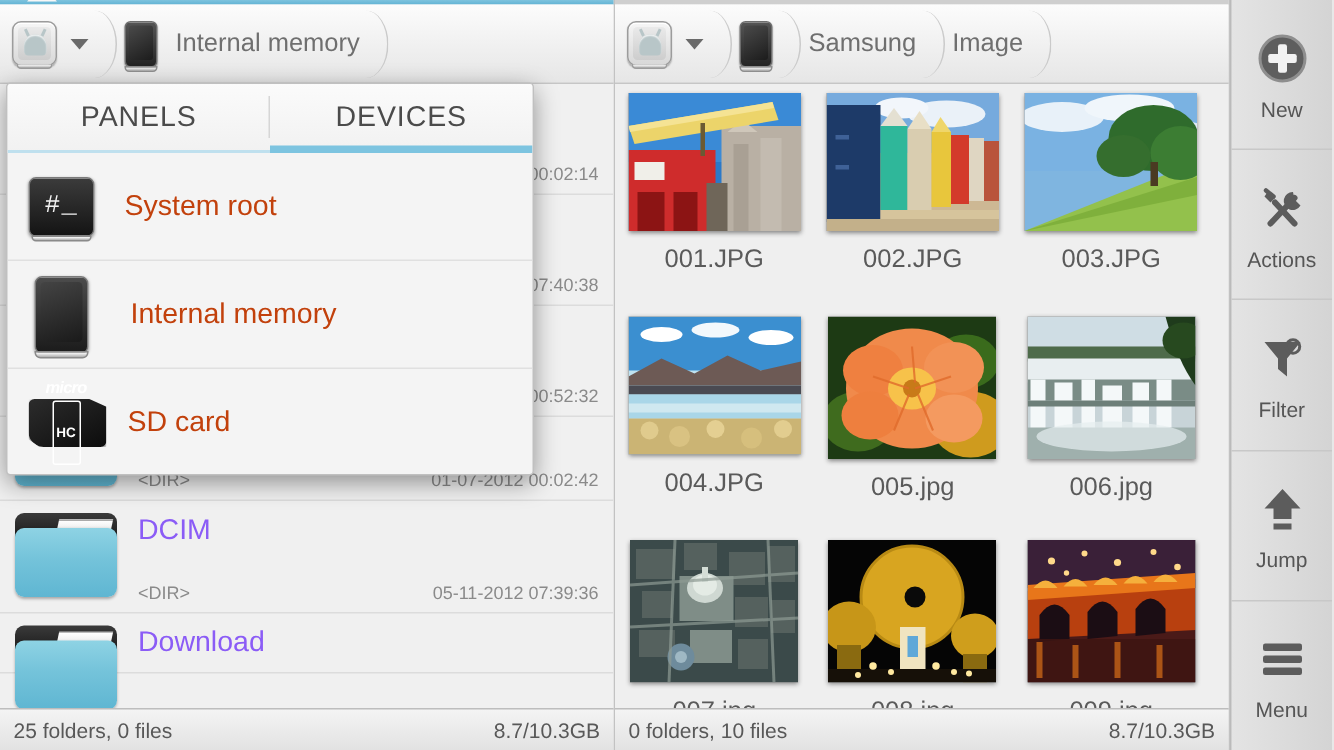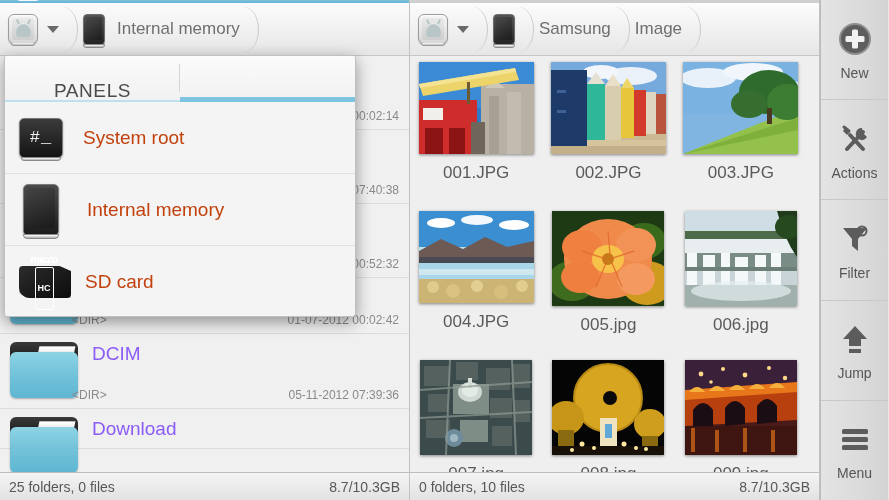--- a/index.html
+++ b/index.html
@@ -118,7 +118,7 @@
      border-bottom: 10px solid #f7f7f7; z-index: 41;
      filter: drop-shadow(0 -1px 0 #c0c0c0); }
   .dd-tabs { display: flex; height: 46px; background: linear-gradient(#fbfbfb,#f1f1f1); }
-  .dd-tab { flex: 1; display: flex; align-items: flex-end; justify-content: center;
+  .dd-tab { flex: 1; display: flex; align-items: center; justify-content: center;
      font-size: 19px; color: #4b4b4b; letter-spacing: .6px; position: relative; }
   .dd-tab .ul { position: absolute; left: 0; right: 0; bottom: 0; }
   .dd-tab.inactive .ul { height: 2px; background: #bfe0ee; }

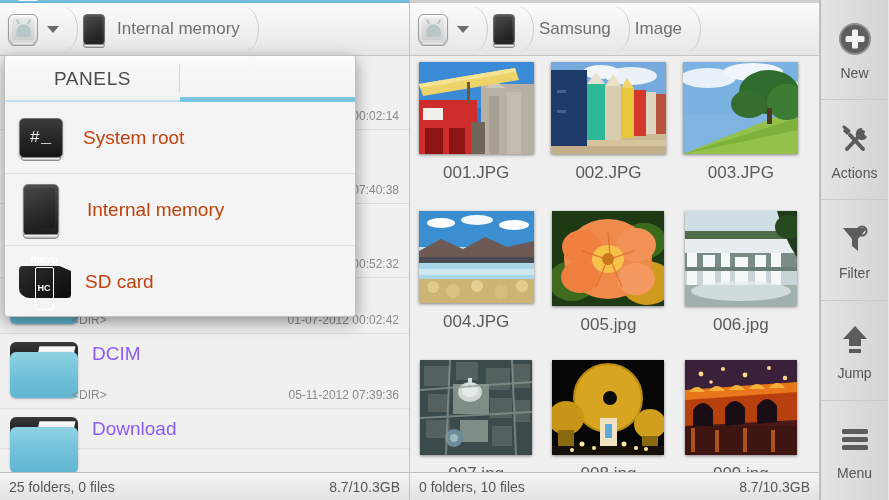--- a/index.html
+++ b/index.html
@@ -257,6 +257,7 @@
             <span class="ul"></span>
         </div>
         <div class="dd-tab active">
+          <span>DEVICES</span>
           <span class="ul"></span>
         </div>
       </div>

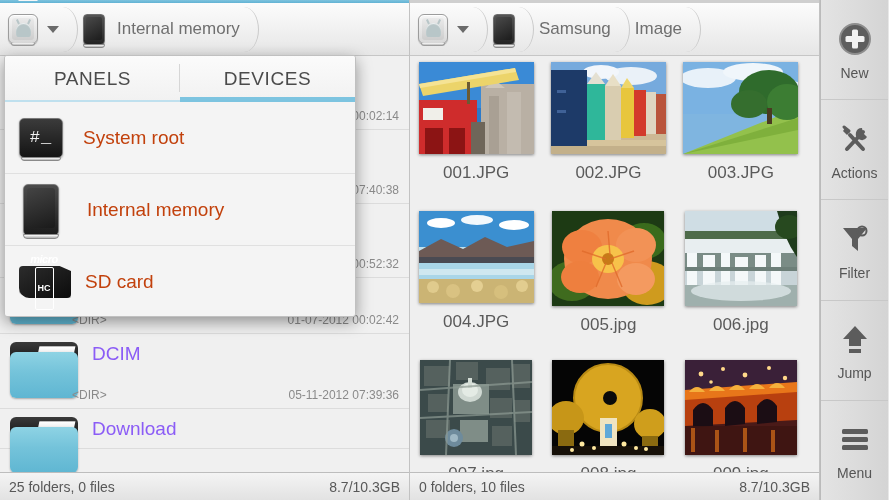--- a/index.html
+++ b/index.html
@@ -82,7 +82,7 @@
      border-radius: 6px; box-shadow: 0 1px 2px rgba(0,0,0,.3); }
   .fname { font-size: 19px; color: #8b5cf6; margin: 5px 0 0 12px; }
   .fmeta { position: absolute; bottom: 6px; font-size: 12px; color: #8a8a8a; }
-  .fmeta.dir  { left: 72px; }
+  .fmeta.dir  { left: 92px; }
   .fmeta.date { right: 10px; }
 
   

